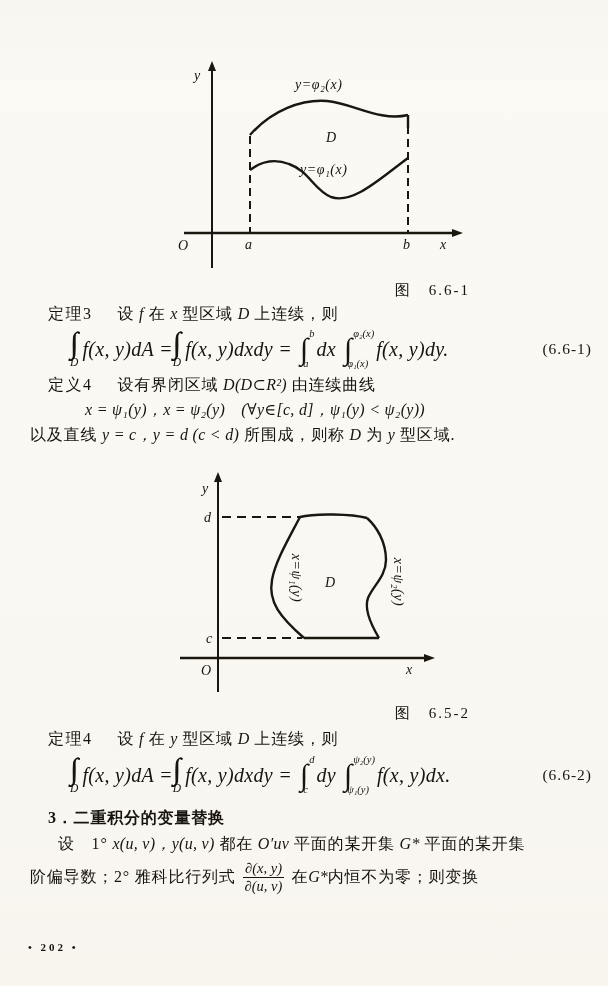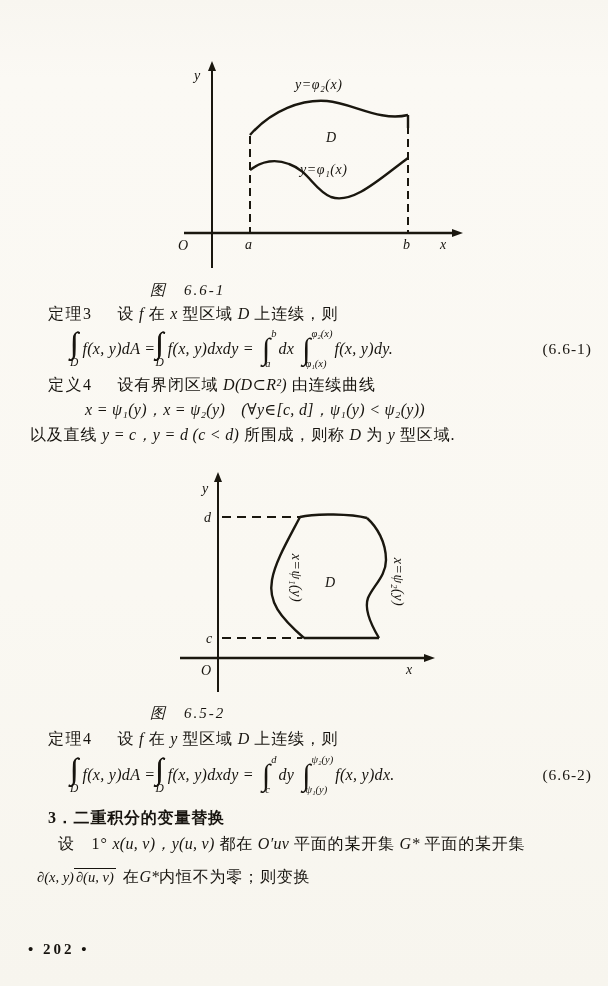--- a/index.html
+++ b/index.html
@@ -13,7 +13,7 @@
   .t { position:absolute; font-size:16px; letter-spacing:0.8px; white-space:nowrap; margin:0; }
   .t i, i.m { font-style:italic; letter-spacing:0.3px; }
   b.head { font-weight:400; letter-spacing:1.5px; margin-right:25px;text-align:center; }
-  .caption { position:absolute; text-align:left; font-size:15px; letter-spacing:2px;font-style:italic; }
+  .caption { position:absolute; text-align:right; font-size:15px; letter-spacing:2px; }
   .eq { position:absolute; display:flex; align-items:center; height:48px; }
   .eq .m { font-size:16px; }
   .iint { display:inline-flex; flex-direction:column; align-items:center; margin:0 4px 0 0; }

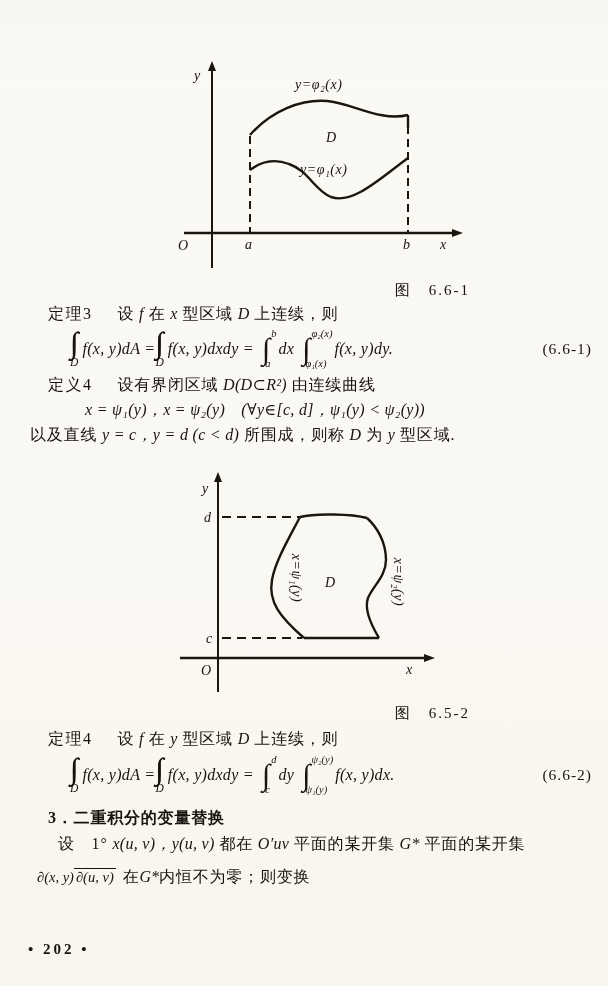--- a/index.html
+++ b/index.html
@@ -15,7 +15,7 @@
   b.head { font-weight:400; letter-spacing:1.5px; margin-right:25px;text-align:center; }
   .caption { position:absolute; text-align:right; font-size:15px; letter-spacing:2px; }
   .eq { position:absolute; display:flex; align-items:center; height:48px; }
-  .eq .m { font-size:16px; }
+  .eq .m { font-size:20px; }
   .iint { display:inline-flex; flex-direction:column; align-items:center; margin:0 4px 0 0; }
   .iint .syms { font-size:30px; line-height:26px; font-style:normal; letter-spacing:0; }
   .iint .syms span + span { margin-left:-8px; }

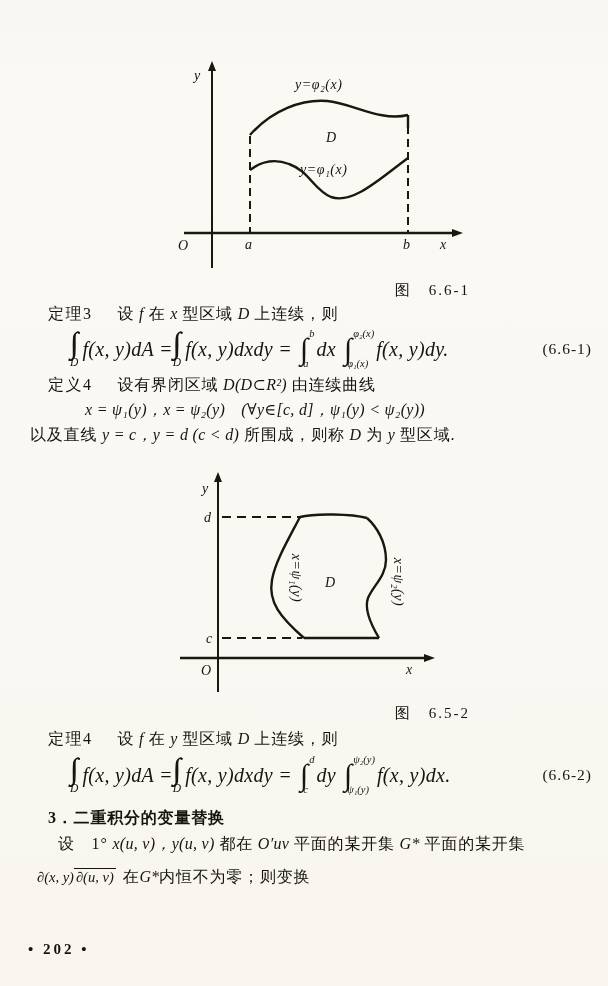--- a/index.html
+++ b/index.html
@@ -167,6 +167,7 @@
   <p class="t" style="top:834px;left:58px"><span>设　1° </span><i>x(u, v)，y(u, v)</i><span> 都在 </span><i>O′uv</i><span> 平面的某开集 </span><i>G*</i><span> 平面的某开集</span></p>
 
   <div class="row" style="top:857px;left:30px;height:40px">
+    <span class="t" style="position:static">阶偏导数；2° 雅科比行列式</span>
     <span class="frac">
         <span class="num">∂(x, y)</span>
         <span class="den">∂(u, v)</span>

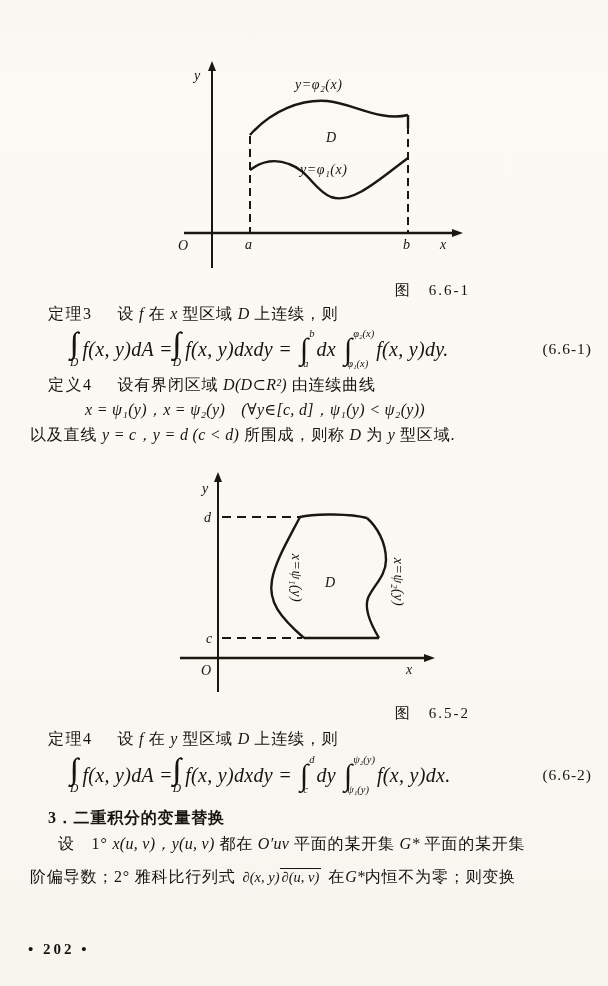--- a/index.html
+++ b/index.html
@@ -26,7 +26,7 @@
   .lims .hi { align-self:flex-start; margin-left:1px; }
   .lims .lo { margin-left:-5px; }
   .eqnum { margin-left:auto; font-size:15.5px; letter-spacing:1px; }
-  .frac { display:inline-flex; flex-direction:row; align-items:center; font-style:italic; font-size:14.5px; line-height:1.15; margin:0 7px; letter-spacing:0; }
+  .frac { display:inline-flex; flex-direction:column; align-items:center; font-style:italic; font-size:14.5px; line-height:1.15; margin:0 7px; letter-spacing:0; }
   .frac .den { border-top:1.5px solid #17140f; padding:0 2px; }
   .row { position:absolute; display:flex; align-items:center; }
   svg.fig { position:absolute; overflow:visible; }

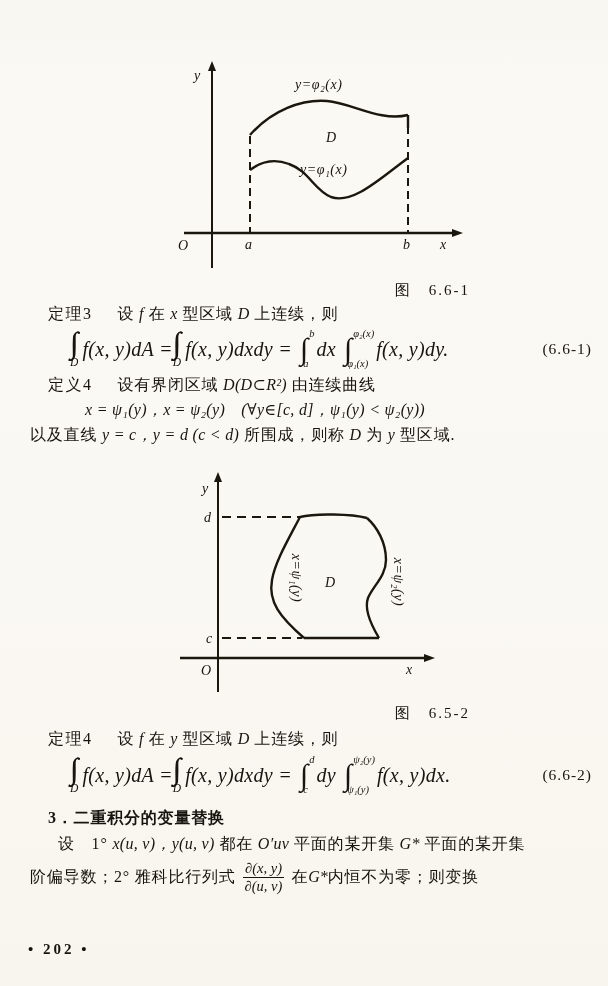--- a/index.html
+++ b/index.html
@@ -31,7 +31,7 @@
   .row { position:absolute; display:flex; align-items:center; }
   svg.fig { position:absolute; overflow:visible; }
   svg.fig text { font-size:14px; fill:#17140f; letter-spacing:0.5px; }
-  .footer { position:absolute; font-weight:700; font-size:15px; letter-spacing:3px; }
+  .footer { position:absolute; font-weight:700; font-size:11px; letter-spacing:3px; }
 </style>
 </head>
 <body>

